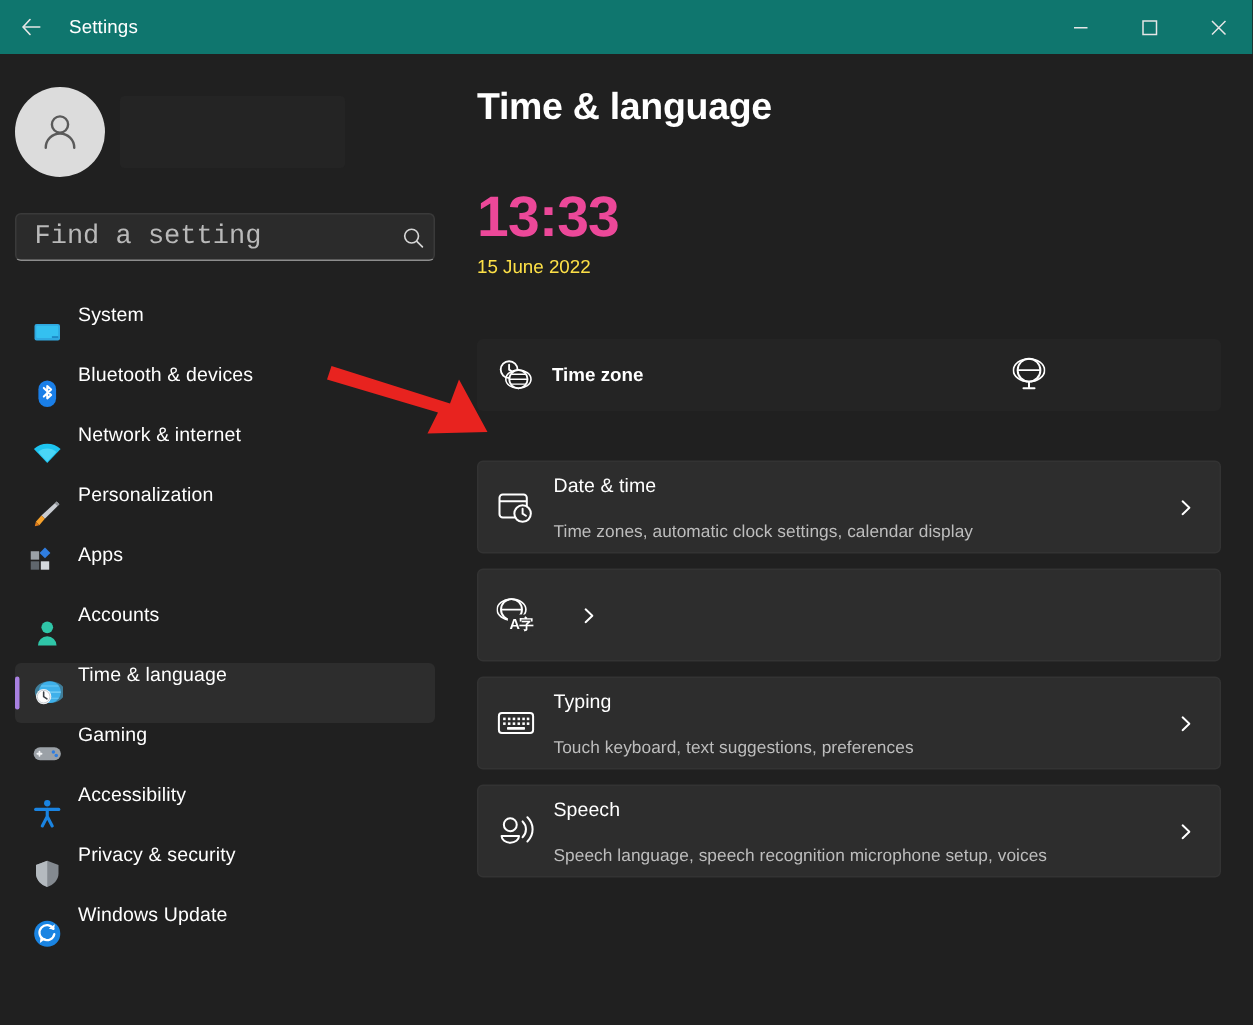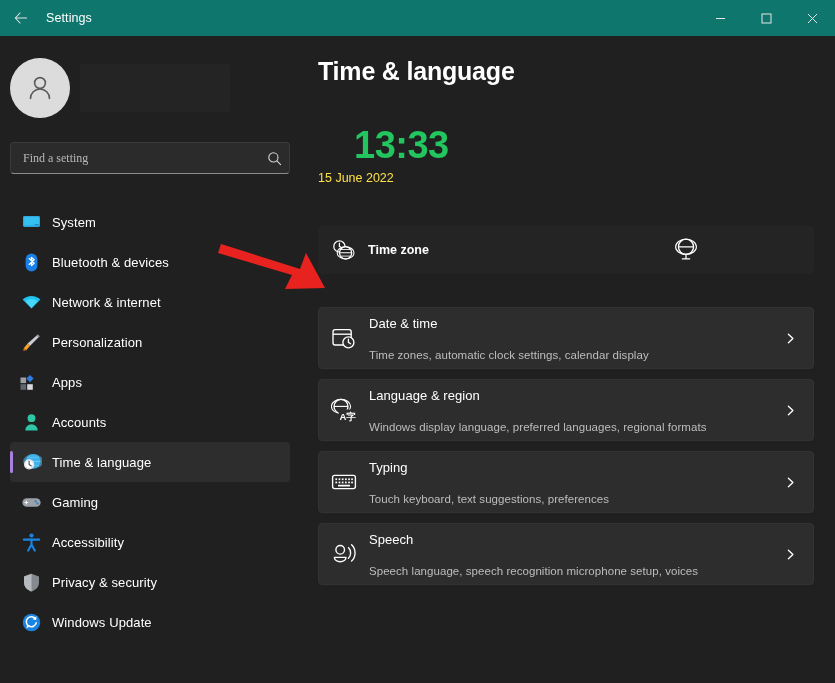--- a/index.html
+++ b/index.html
@@ -57,7 +57,7 @@
   }
   .searchbox input {
     flex: 1; background: transparent; border: none; outline: none;
-    color: #e6e6e6; font-size: 12px; font-family: Liberation Serif, serif;
+    color: #e6e6e6; font-size: 18px; font-family: Liberation Mono, monospace;
     padding: 0 8px 0 12px;
   }
   .searchbox input::placeholder { color: #b9b9b9; }

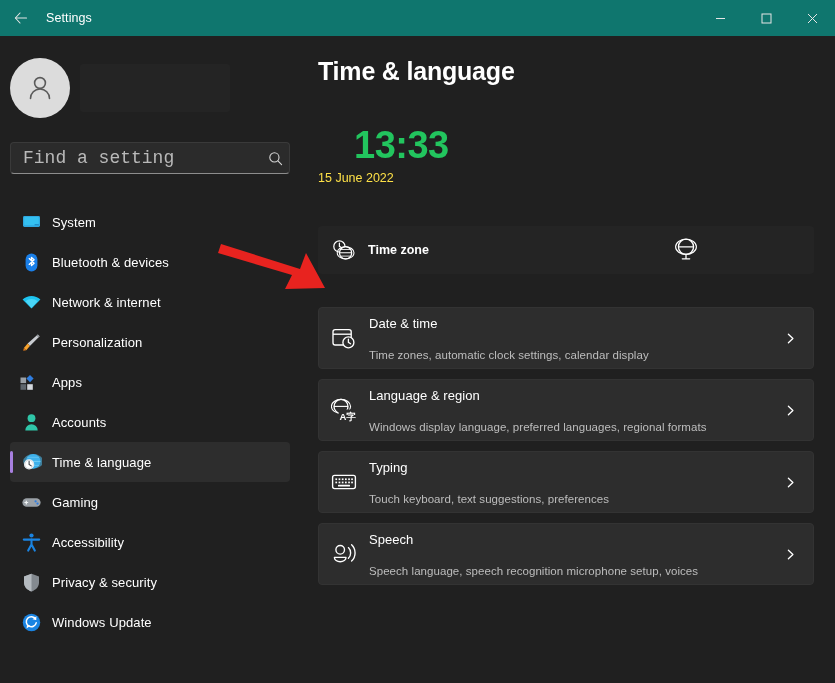--- a/index.html
+++ b/index.html
@@ -86,7 +86,7 @@
   }
   .bigclock {
     position: absolute; left: 18px; top: 88px;
-    font-size: 38px; font-weight: bold; color: #22c55e; letter-spacing: -.5px; margin-left: 36px;
+    font-size: 38px; font-weight: bold; color: #ec4899; letter-spacing: -.5px;
   }
   .bigdate {
     position: absolute; left: 18px; top: 135px;

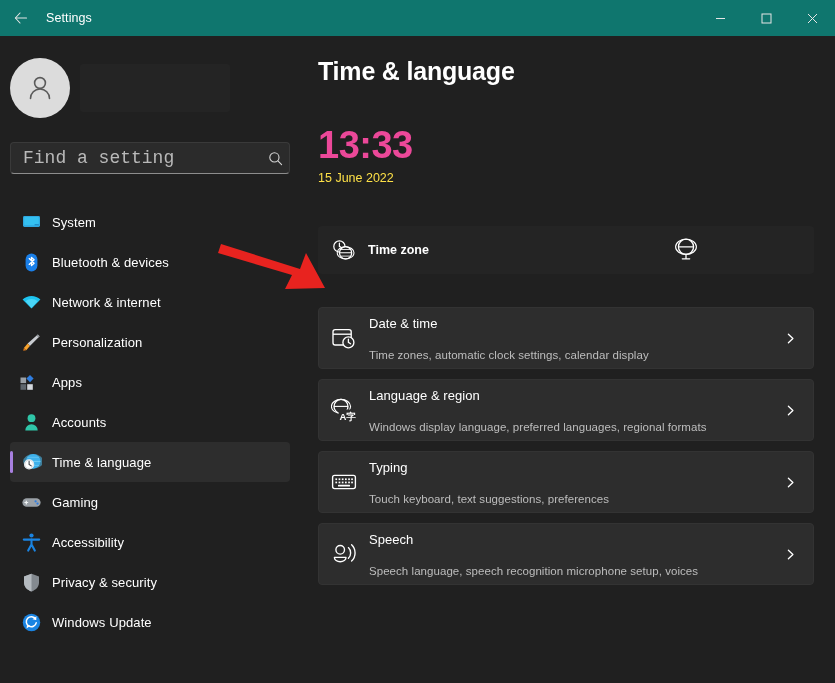--- a/index.html
+++ b/index.html
@@ -66,7 +66,7 @@
   .navlist { position: absolute; left: 10px; top: 166px; width: 280px; }
   .navitem {
     position: relative; height: 40px; border-radius: 4px; margin-bottom: 0;
-    display: flex; align-items: center; cursor: pointer;
+    display: flex; cursor: pointer;
   }
   .navitem.selected { background: #2d2d2d; }
   .navitem.selected::before {

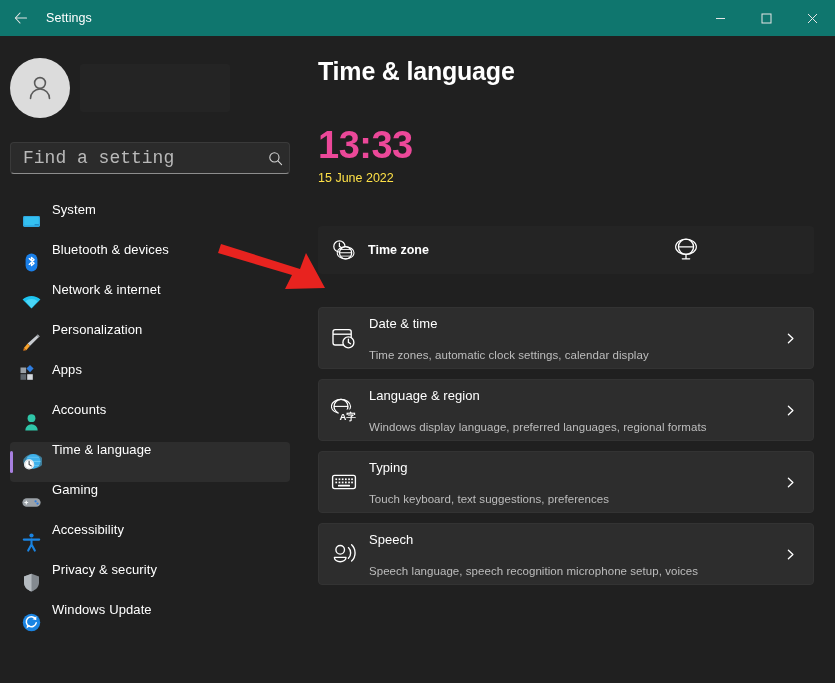--- a/index.html
+++ b/index.html
@@ -362,10 +362,6 @@
             <text x="8.6" y="22.6" font-family="Liberation Sans, sans-serif" font-size="9.6" font-weight="bold" fill="#ffffff">A</text>
             <text x="15.2" y="22.6" font-family="Liberation Sans, sans-serif" font-size="9.6" font-weight="bold" fill="#ffffff">字</text>
           </svg>
-        </span>
-        <span class="card-text">
-          <span class="card-title">Language &amp; region</span>
-          <span class="card-sub">Windows display language, preferred languages, regional formats</span>
         </span>
         <span class="card-chevron">
           <svg width="13" height="13" viewBox="0 0 13 13">

